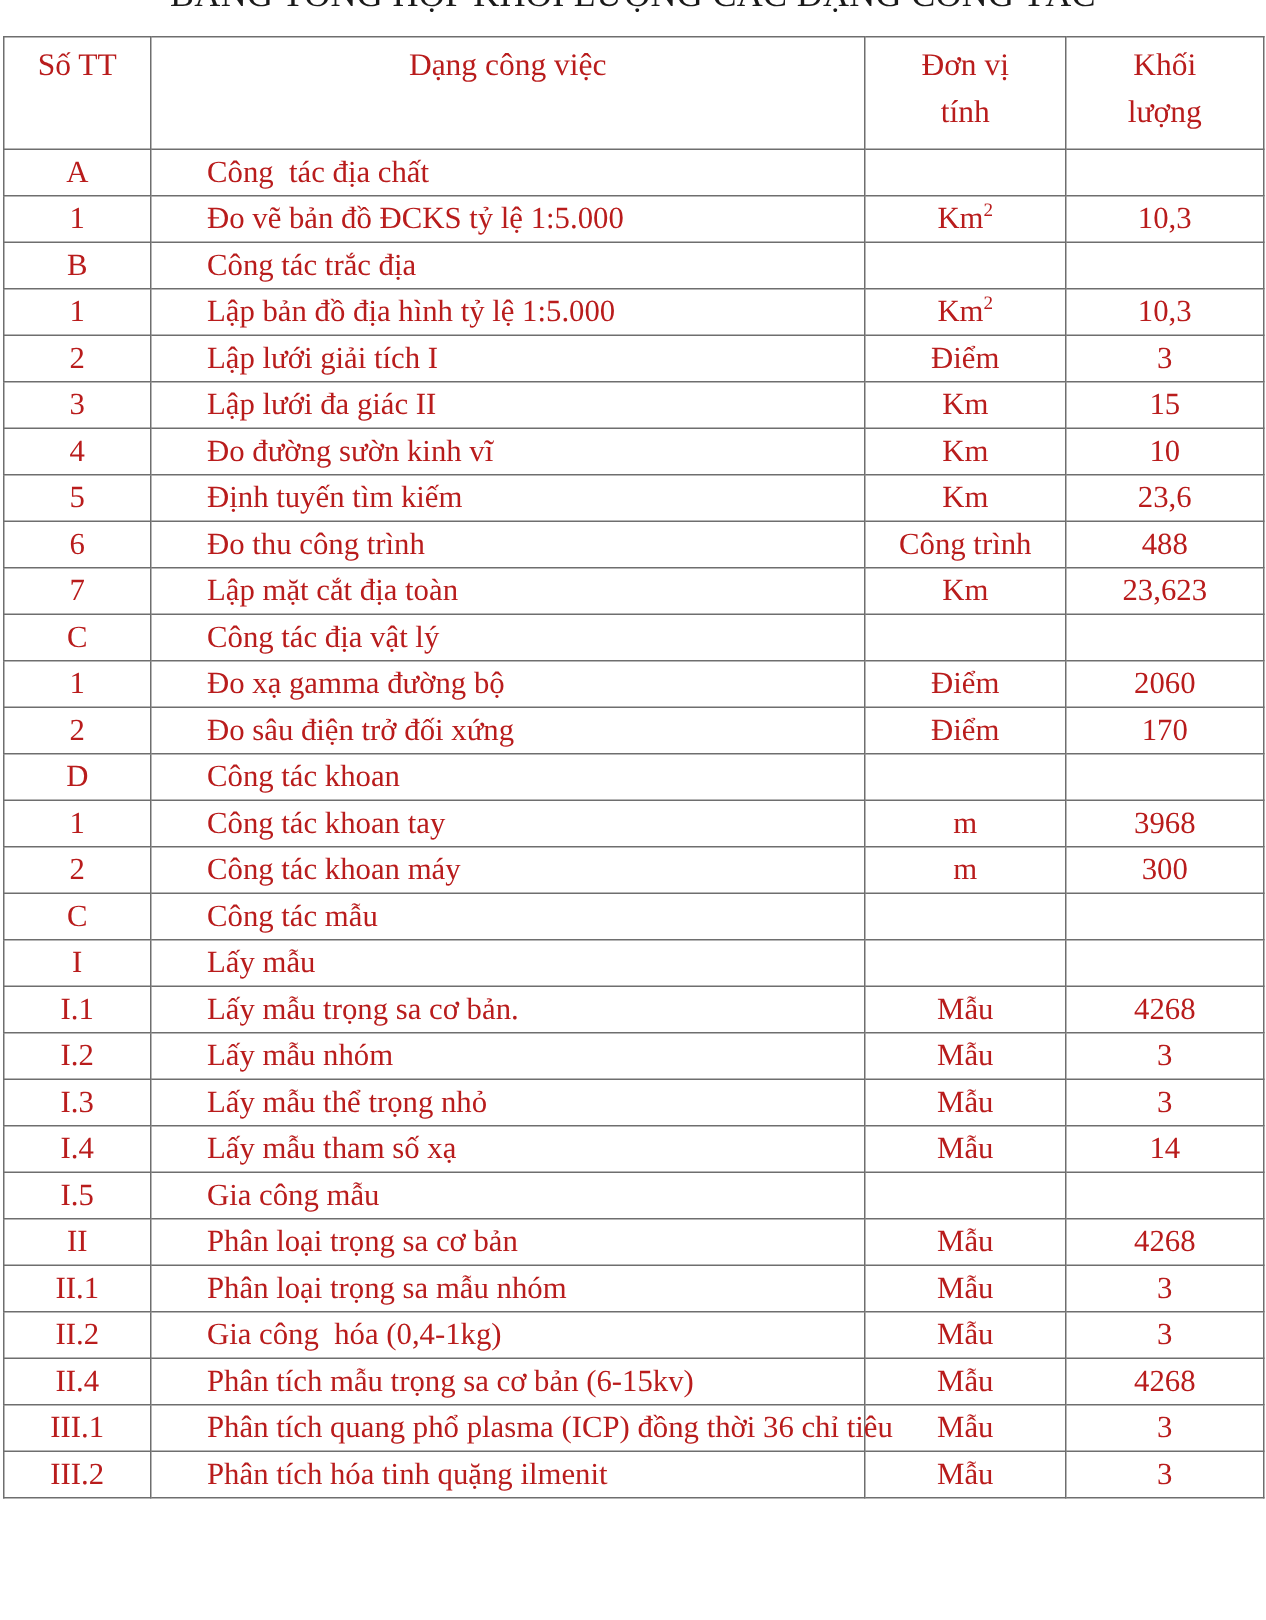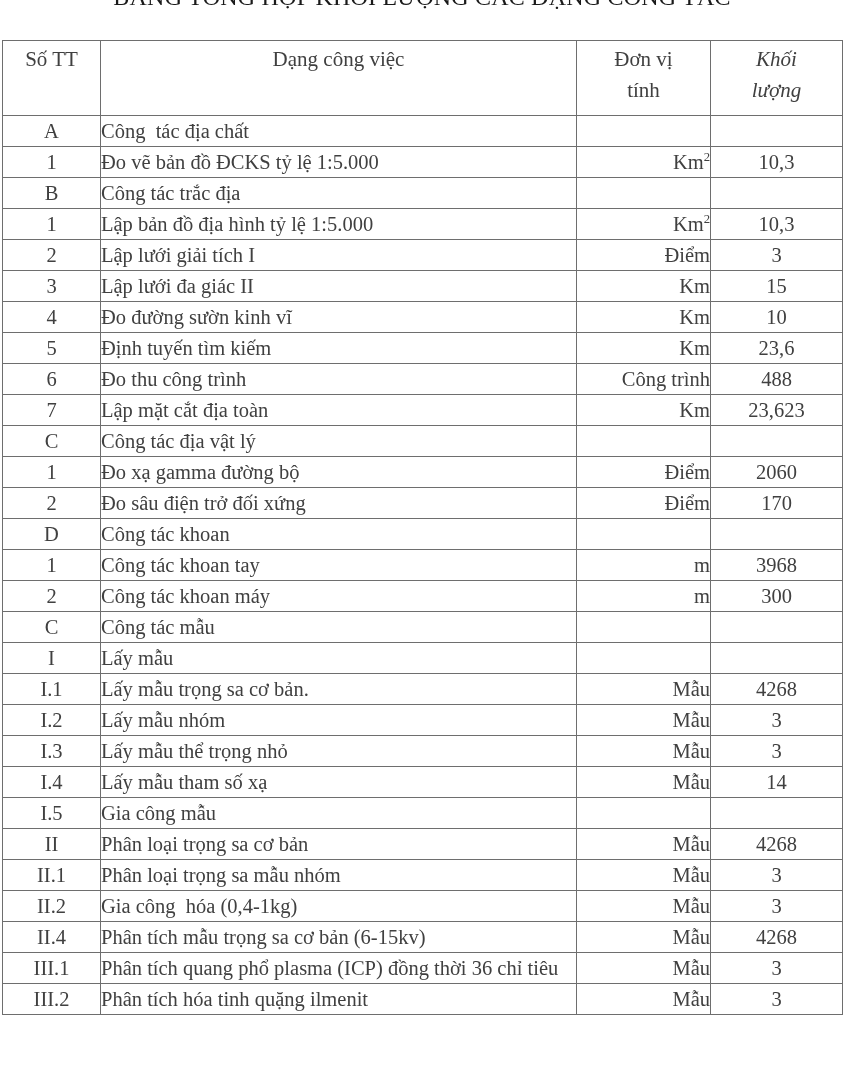--- a/index.html
+++ b/index.html
@@ -44,12 +44,12 @@
   #work-table {
     position: absolute;
     left: 2px;
-    top: 40px;
+    top: 24px;
     width: 840px;
     border-collapse: collapse;
     table-layout: fixed;
     font-size: 20px;
-    color: #404040;
+    color: #b91c1c;
   }
   #work-table col.c-stt    { width: 98px; }
   #work-table col.c-work   { width: 476px; }

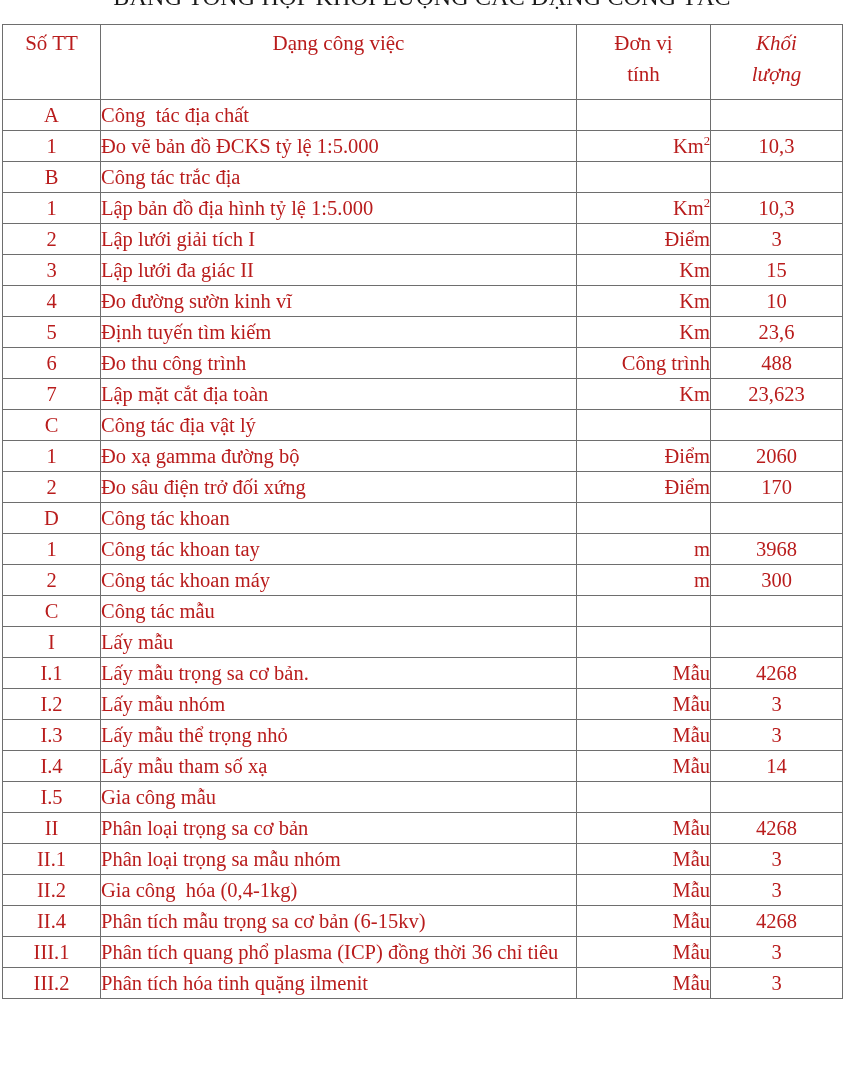--- a/index.html
+++ b/index.html
@@ -76,7 +76,7 @@
   th.h-stt   { text-align: center; padding-left: 6px; }
   th.h-work  { text-align: center; }
   th.h-unit  { text-align: center; }
-  th.h-qty   { text-align: center; font-style: italic; }
+  th.h-qty   { text-align: center; }
   .hdr-line2 { display: block; }
 
   

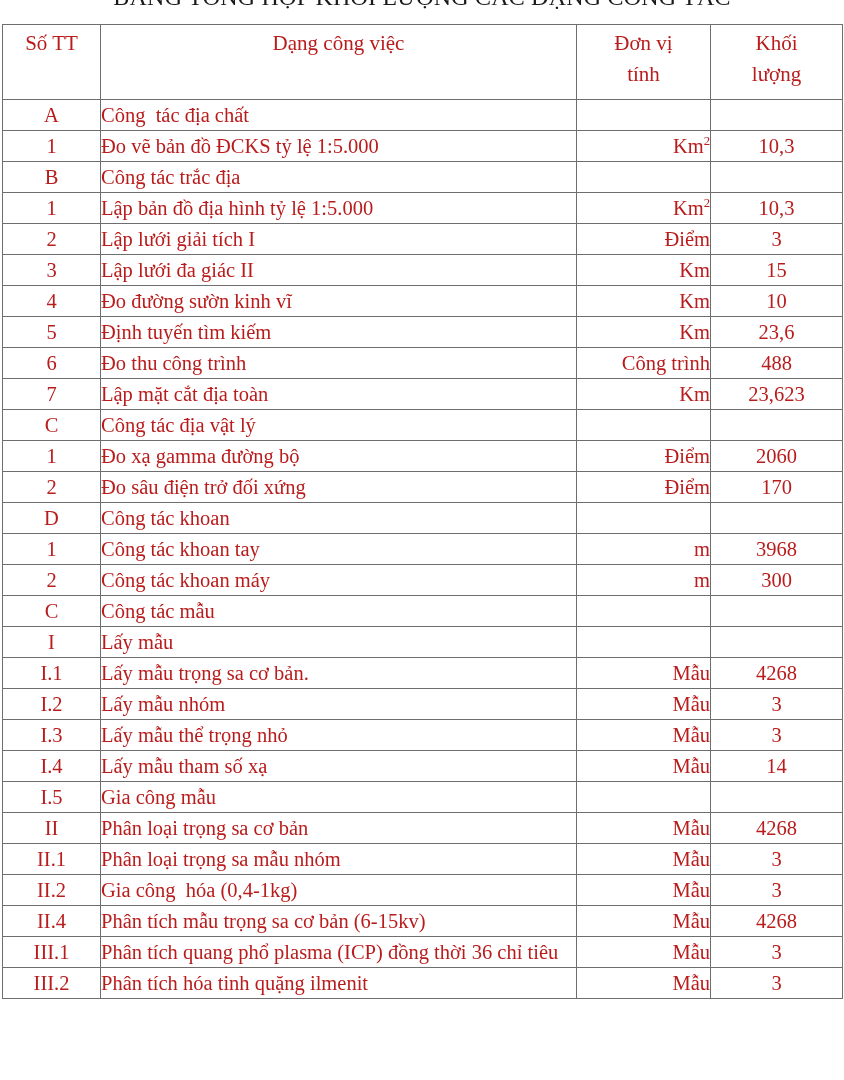--- a/index.html
+++ b/index.html
@@ -113,7 +113,7 @@
     vertical-align: super;
     line-height: 0;
   }
-  .nbsp-pad { white-space: pre; }
+  .nbsp-pad { white-space: pre; margin-left: 37px; }
 </style>
 </head>
 <body>

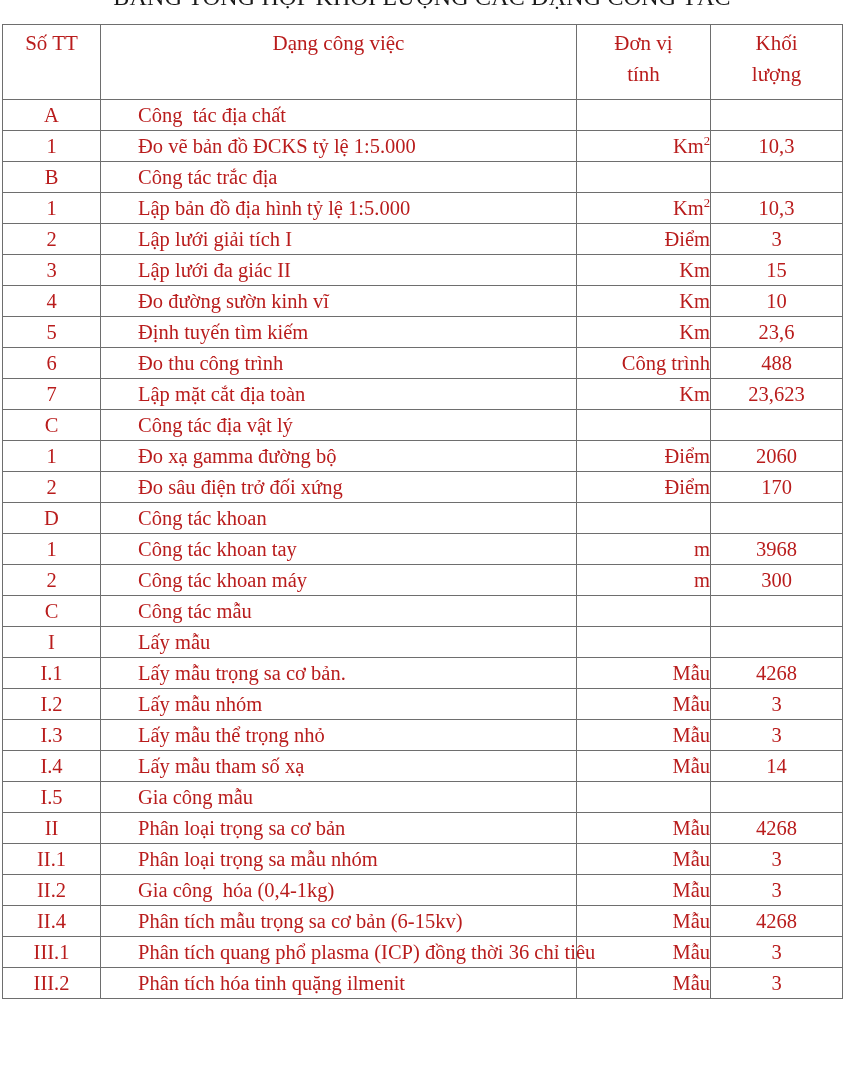--- a/index.html
+++ b/index.html
@@ -87,7 +87,7 @@
   }
   td.cell-stt  { text-align: center; }
   td.cell-work { text-align: left; padding-left: 9px; }
-  td.cell-unit { text-align: right; }
+  td.cell-unit { text-align: center; }
   td.cell-qty  { text-align: center; }
 
   tr.bold td.cell-stt,

